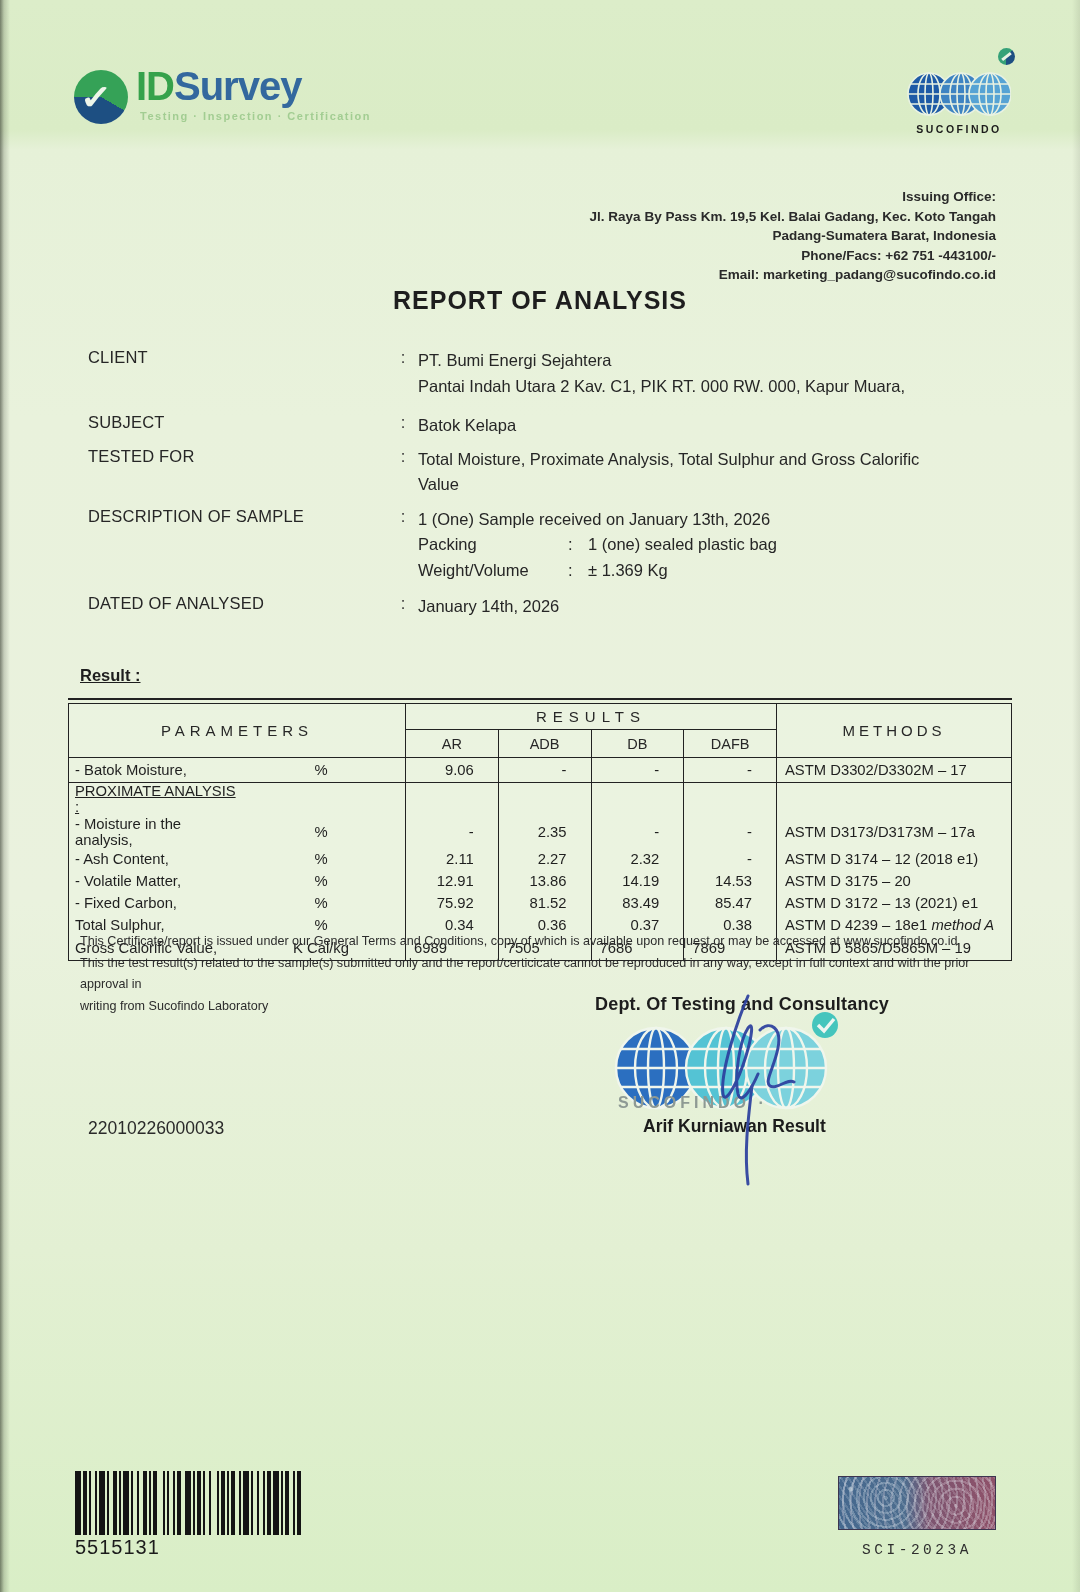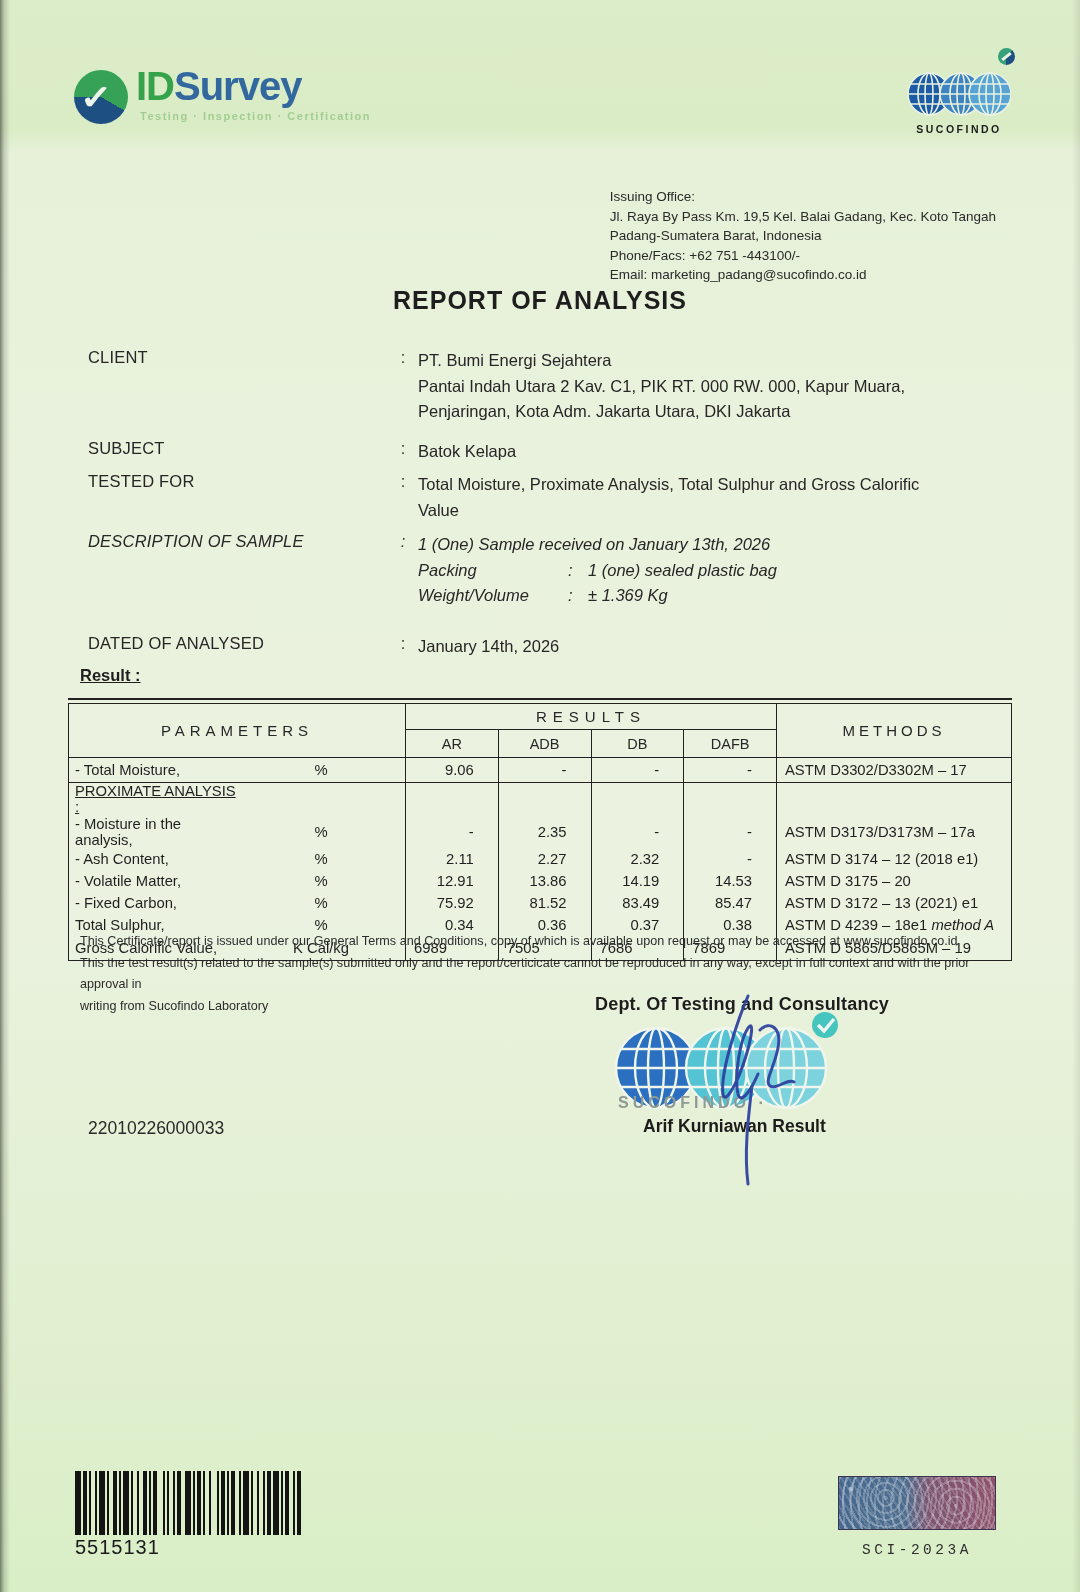--- a/index.html
+++ b/index.html
@@ -32,7 +32,7 @@
   .suco-globes { margin-top:20px; }
   .suco-label { font-size:10.5px; font-weight:bold; color:#1c1c1c; letter-spacing:2.5px; margin-top:1px; }
   .cert-block { position:absolute; left:88px; top:140px; font-size:17.5px; line-height:24px; color:#232323; }
-  .issuing { position:absolute; right:84px; top:187px; text-align:left; font-size:13.5px; line-height:19.5px; color:#2a2a2a; }
+  .issuing { position:absolute; right:84px; top:187px; text-align:right; font-size:13.5px; line-height:19.5px; color:#2a2a2a;font-weight:bold; }
   .doc-title { position:absolute; left:0; top:286px; width:100%; text-align:center;
     font-size:25px; font-weight:bold; letter-spacing:1px; color:#1e1e1e; }
   

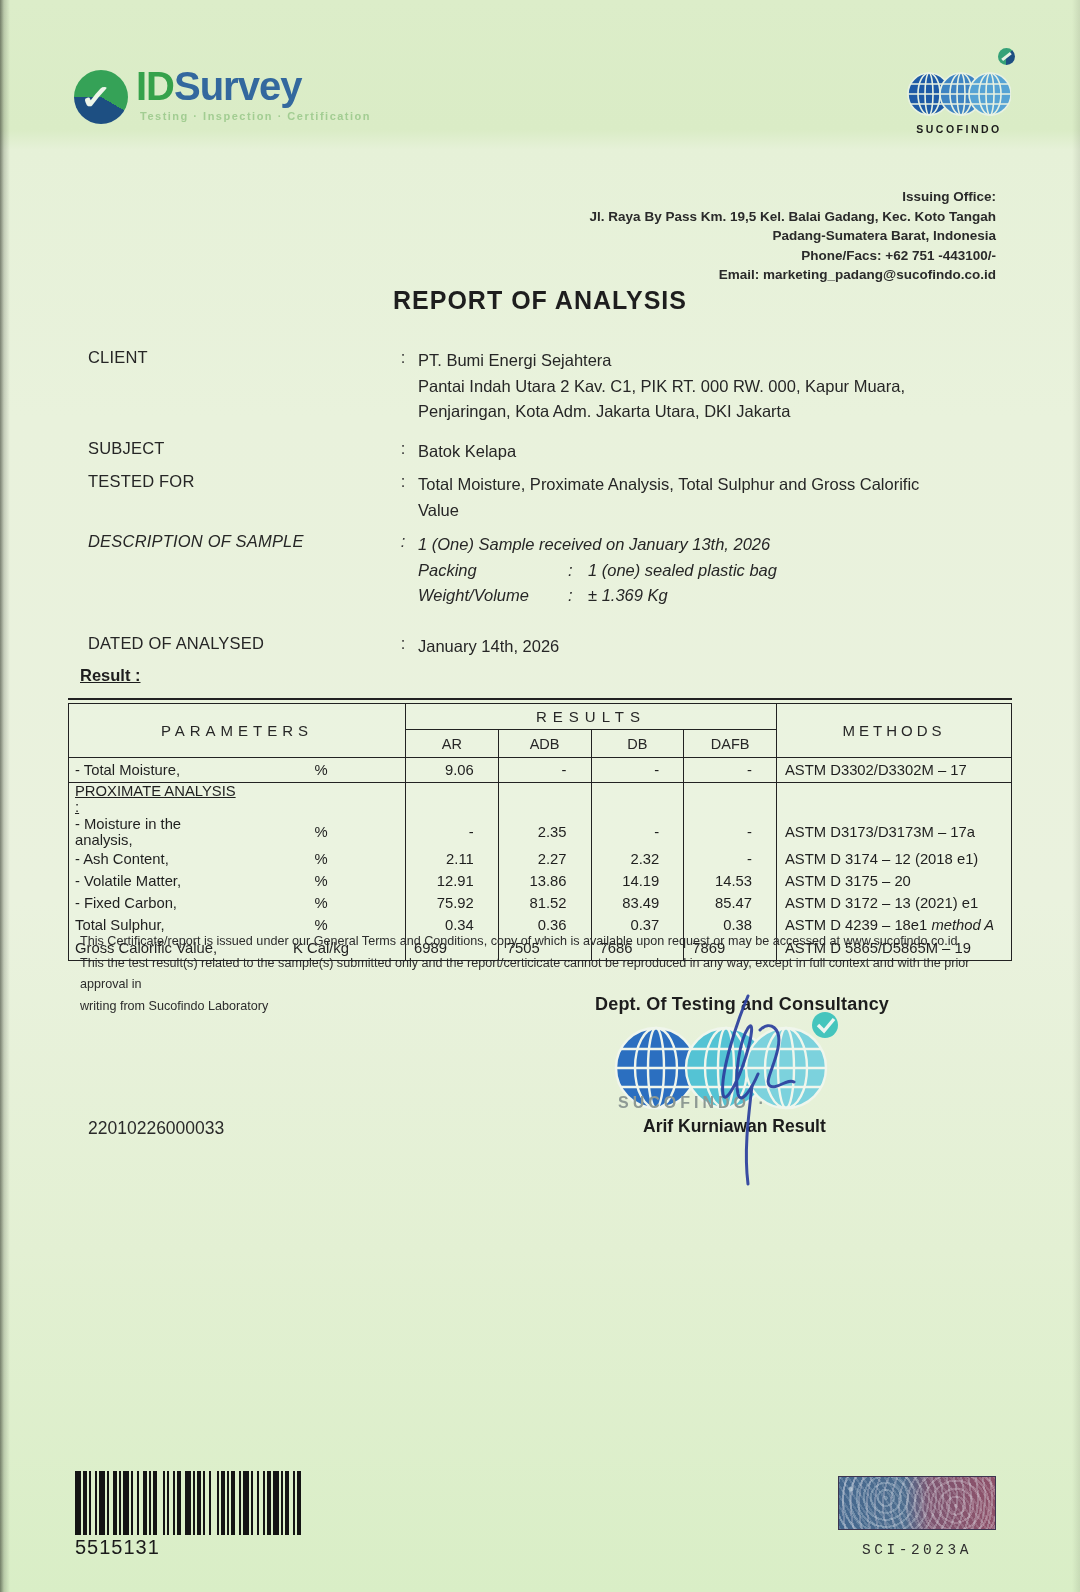--- a/index.html
+++ b/index.html
@@ -159,7 +159,6 @@
       <div>
         <div class="val-line">PT. Bumi Energi Sejahtera</div>
         <div class="val-line">Pantai Indah Utara 2 Kav. C1, PIK RT. 000 RW. 000, Kapur Muara,</div>
-        <div class="val-line">Penjaringan, Kota Adm. Jakarta Utara, DKI Jakarta</div>
       </div>
     </div>
     <div class="irow mb2">

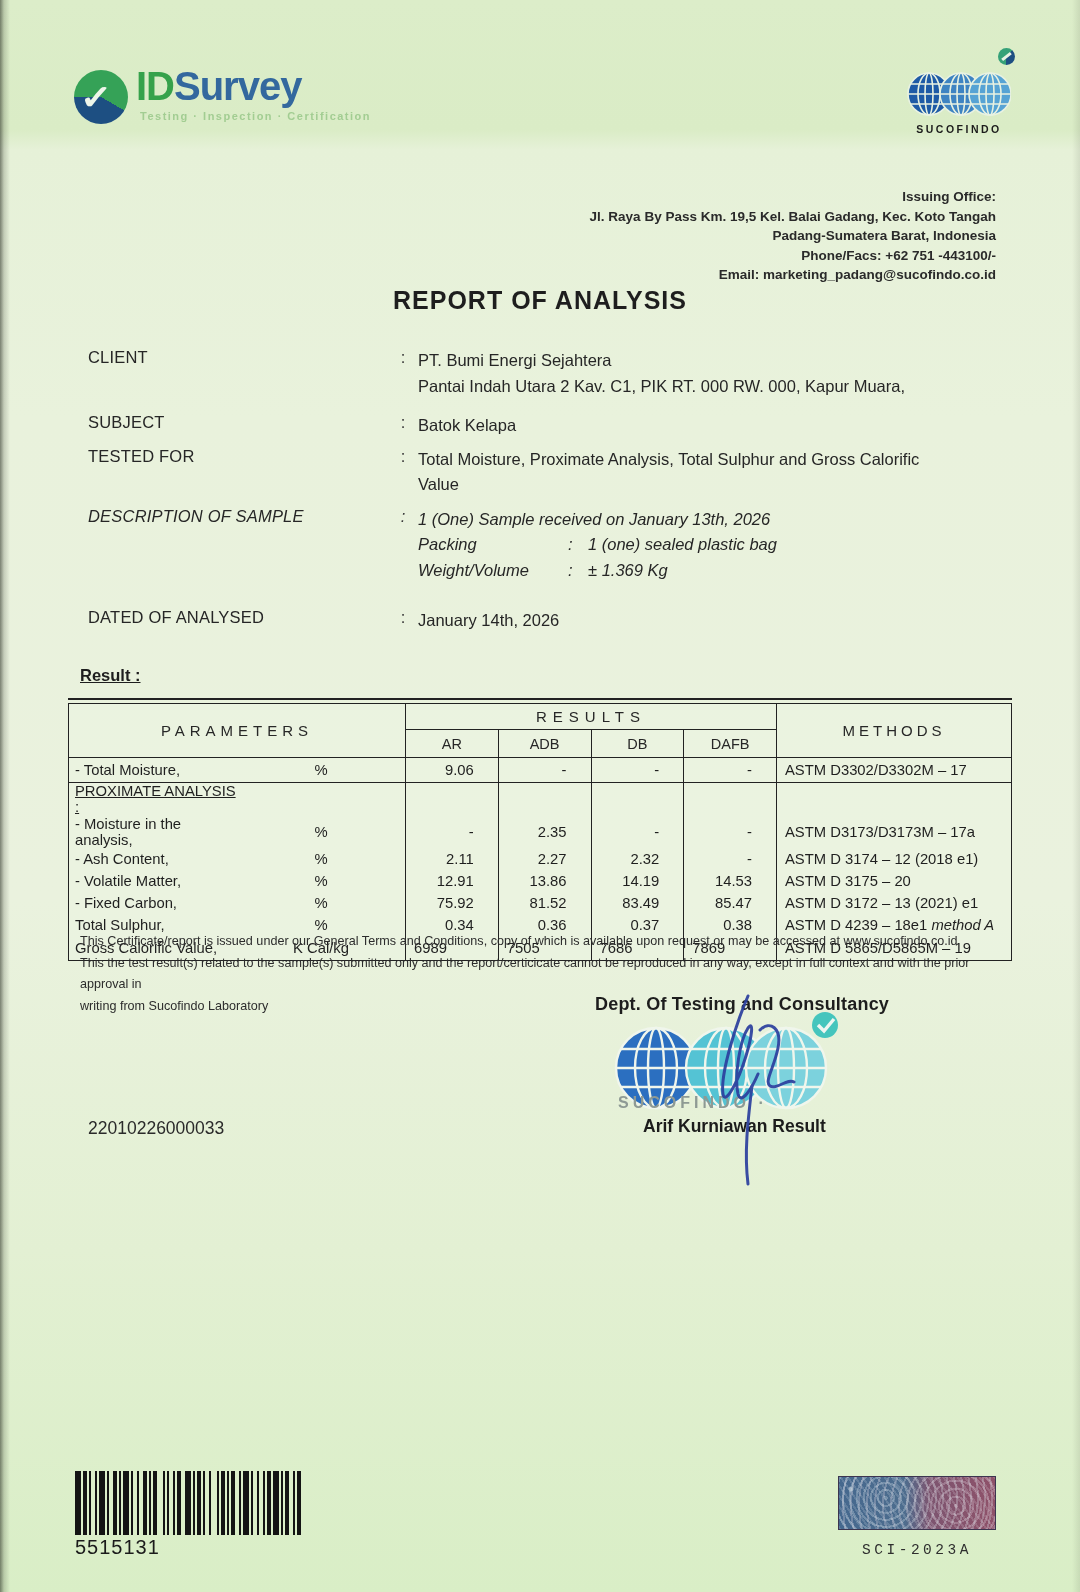--- a/index.html
+++ b/index.html
@@ -42,7 +42,7 @@
   .irow .col { text-align:center; color:#3a3a3a; }
   .val-line { line-height:25.5px; }
   .subrow { display:grid; grid-template-columns:150px 20px 1fr; line-height:25.5px; }
-  .mb1 { margin-bottom:14px; } .mb2 { margin-bottom:8px; } .mb3 { margin-bottom:9px; } .mb4 { margin-bottom:25px;font-style:italic; }
+  .mb1 { margin-bottom:14px; } .mb2 { margin-bottom:8px; } .mb3 { margin-bottom:9px; } .mb4 { margin-bottom:11px; }
   
   .result-head { position:absolute; left:80px; top:666px; font-size:16.5px; font-weight:bold;
     text-decoration:underline; color:#1e1e1e; }

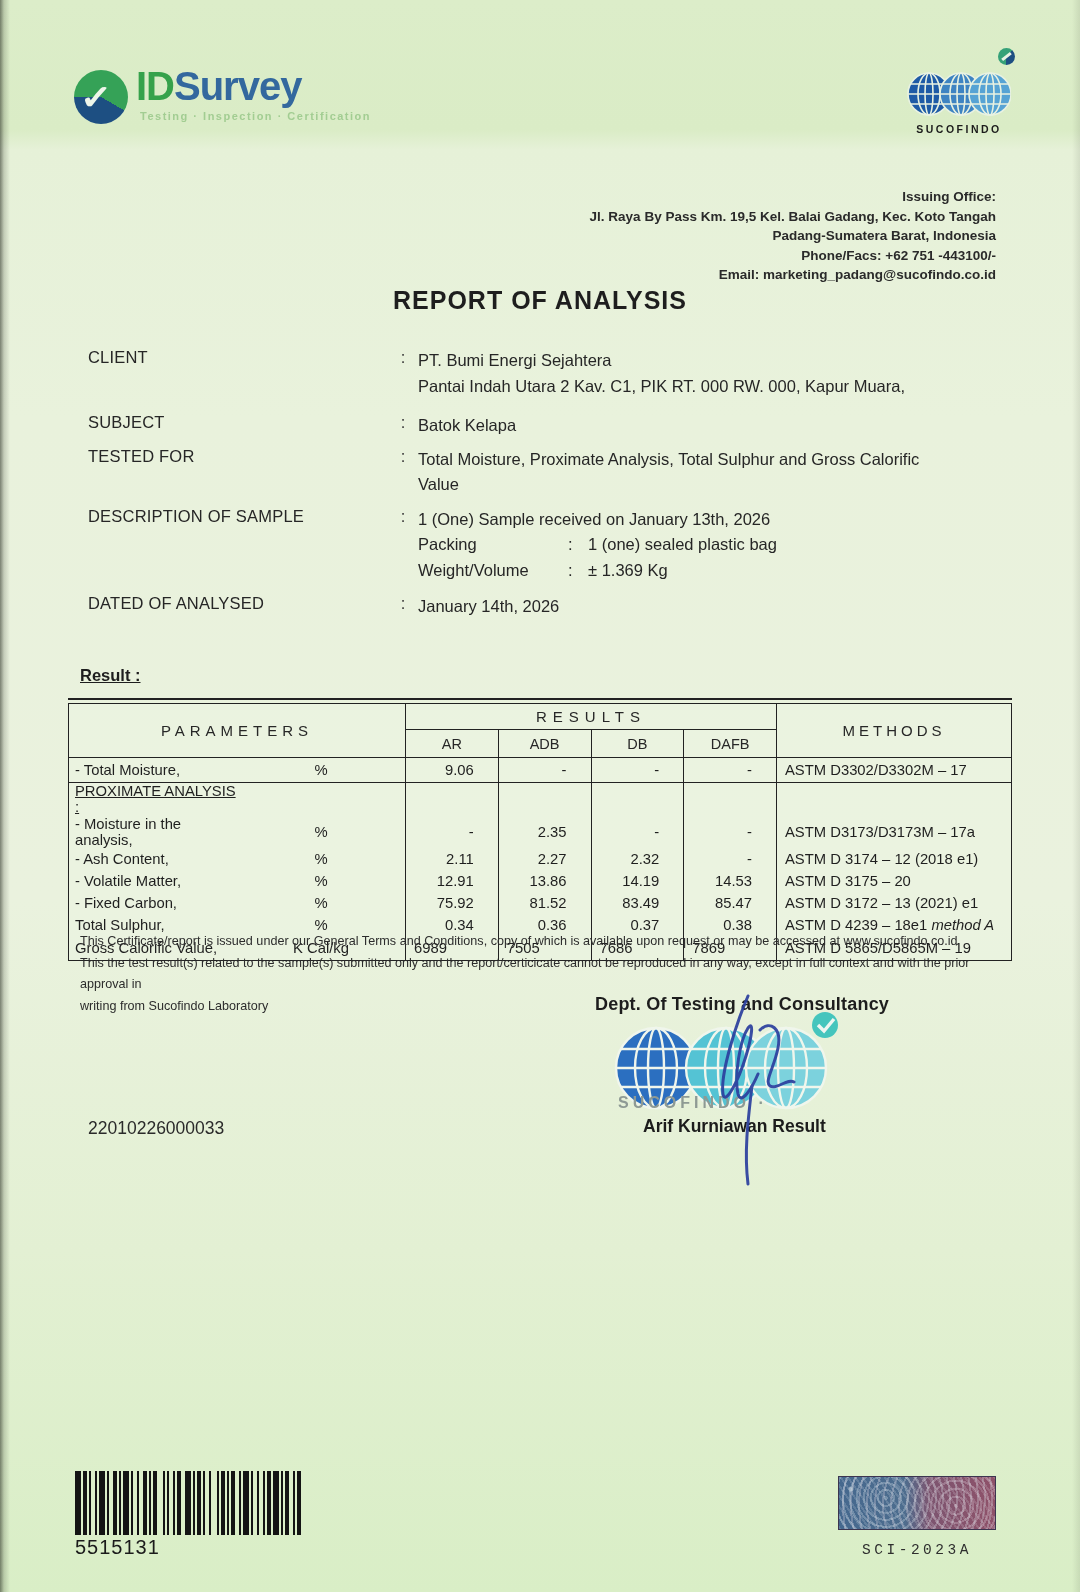--- a/index.html
+++ b/index.html
@@ -216,7 +216,7 @@
       </thead>
       <tbody>
         <tr class="first">
-          <td class="param">- Total Moisture,</td>
+          <td class="param">- Batok Moisture,</td>
           <td class="unit">%</td>
           <td class="num">9.06</td>
           <td class="num">-</td>

